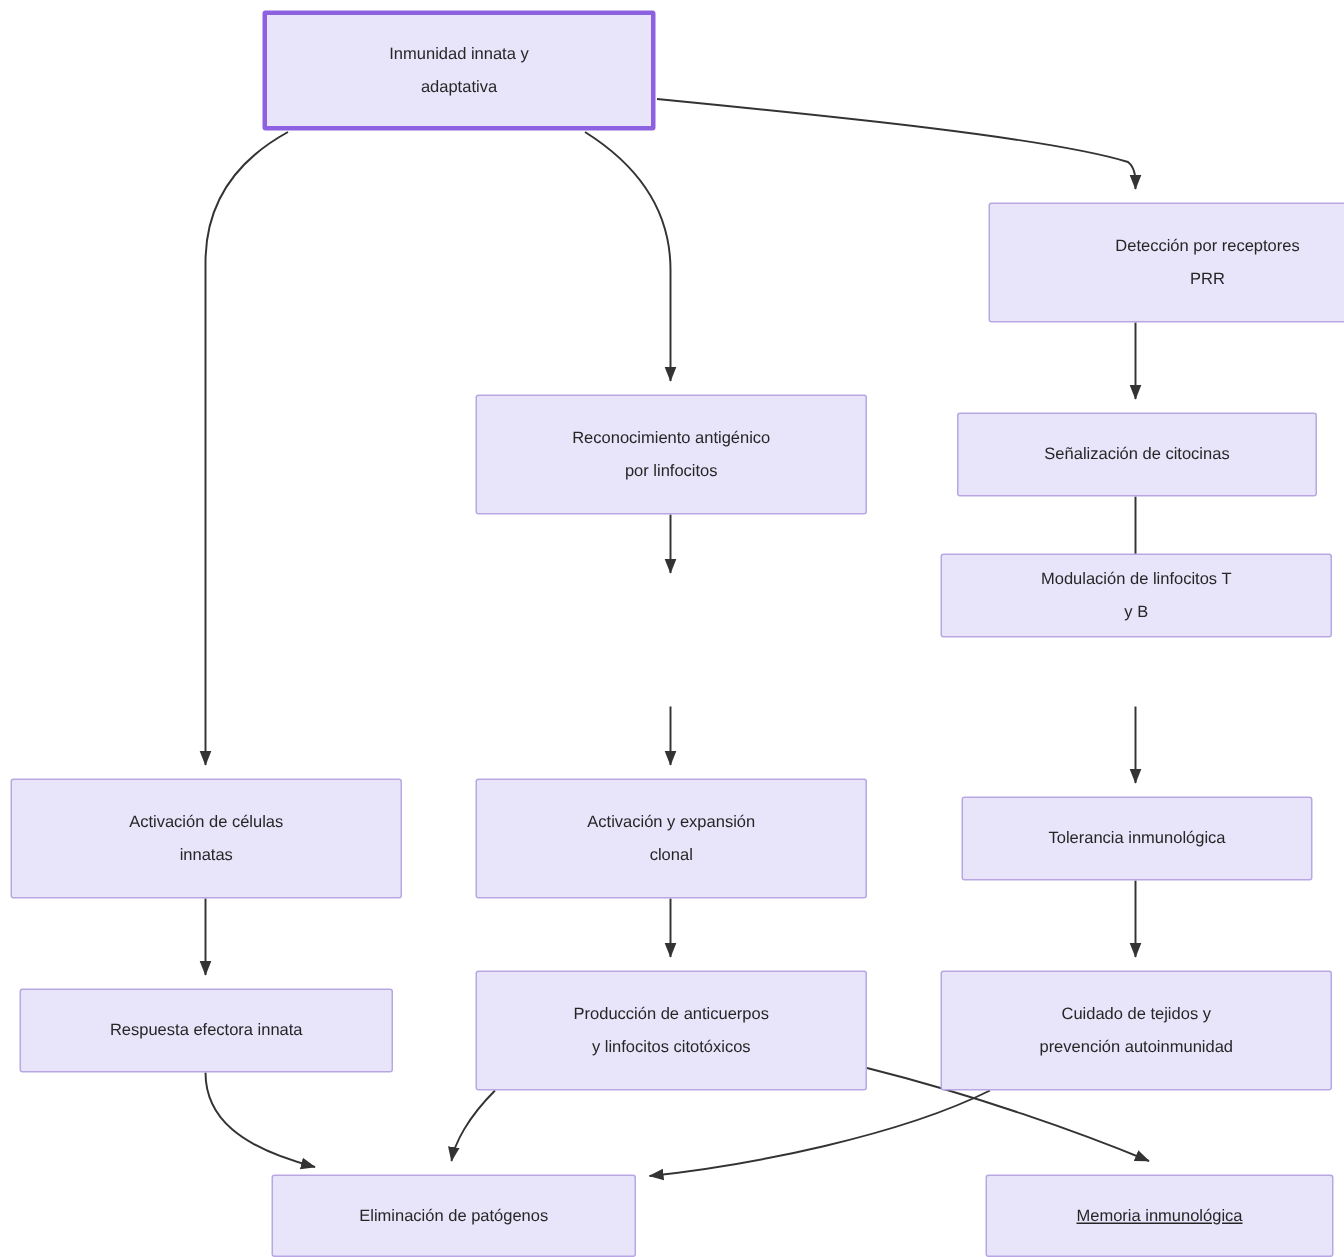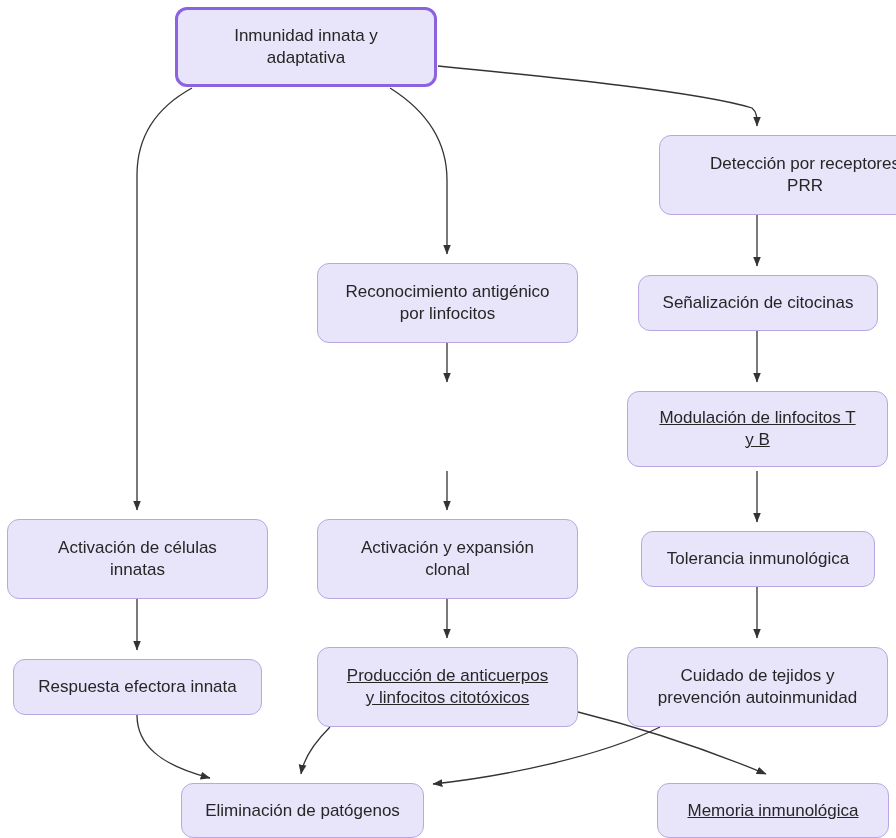--- a/index.html
+++ b/index.html
@@ -30,13 +30,13 @@
     box-sizing: border-box;
     background: #e8e4fa;
     border: 1px solid #b9a7e3;
-    border-radius: 12px;
+    border-radius: 2px;
     display: flex;
     align-items: center;
     justify-content: center;
     text-align: center;
     color: #262626;
-    font-size: 17px;
+    font-size: 11px;
     line-height: 22px;
     font-family: "Liberation Sans", sans-serif;
     z-index: 2;

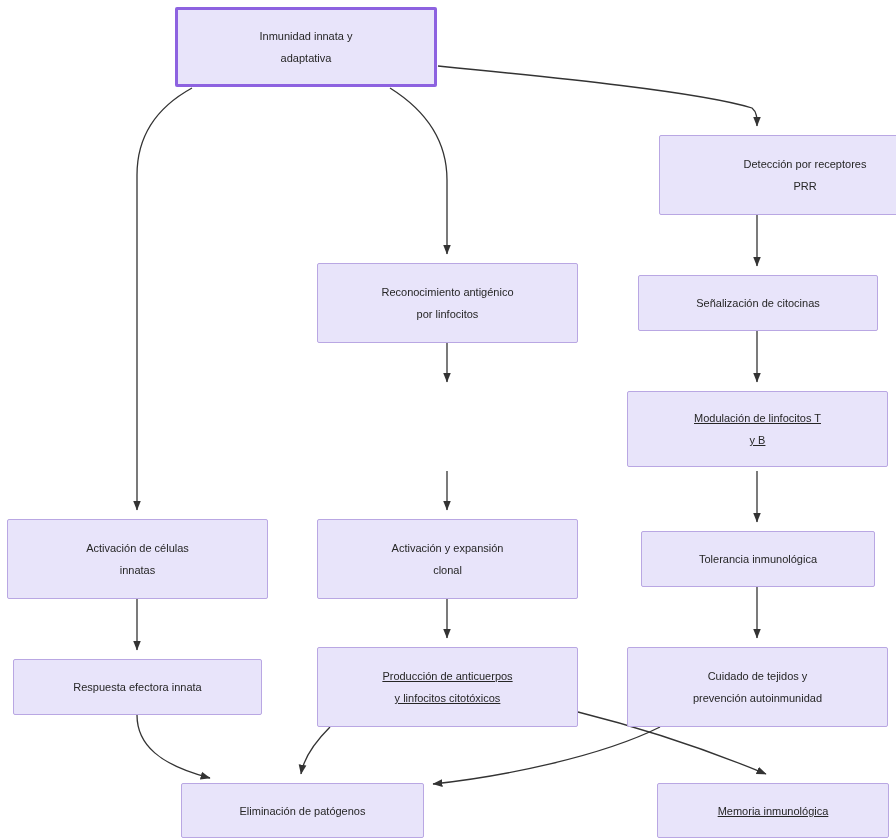--- a/index.html
+++ b/index.html
@@ -101,7 +101,7 @@
   </div>
 
 
-  <div class="node" style="left:627px; top:391px; width:261px; height:76px;text-decoration:underline;">
+  <div class="node" style="left:627px; top:369px; width:261px; height:56px;">
     <span class="node-label">Modulación de linfocitos T
 y B</span>
   </div>

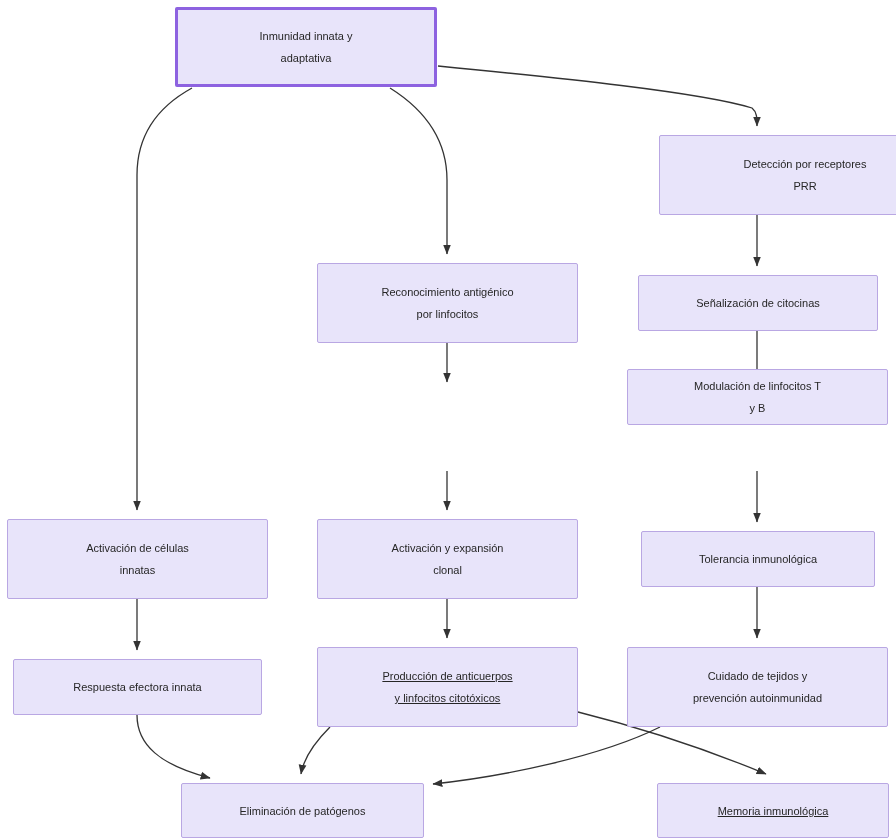--- a/index.html
+++ b/index.html
@@ -124,7 +124,7 @@
     <span class="node-label">Tolerancia inmunológica</span>
   </div>
 
-  <div class="node" style="left:317px; top:647px; width:261px; height:80px;text-decoration:underline;">
+  <div class="node" style="left:317px; top:647px; width:261px; height:80px;">
     <span class="node-label">Producción de anticuerpos
 y linfocitos citotóxicos</span>
   </div>

